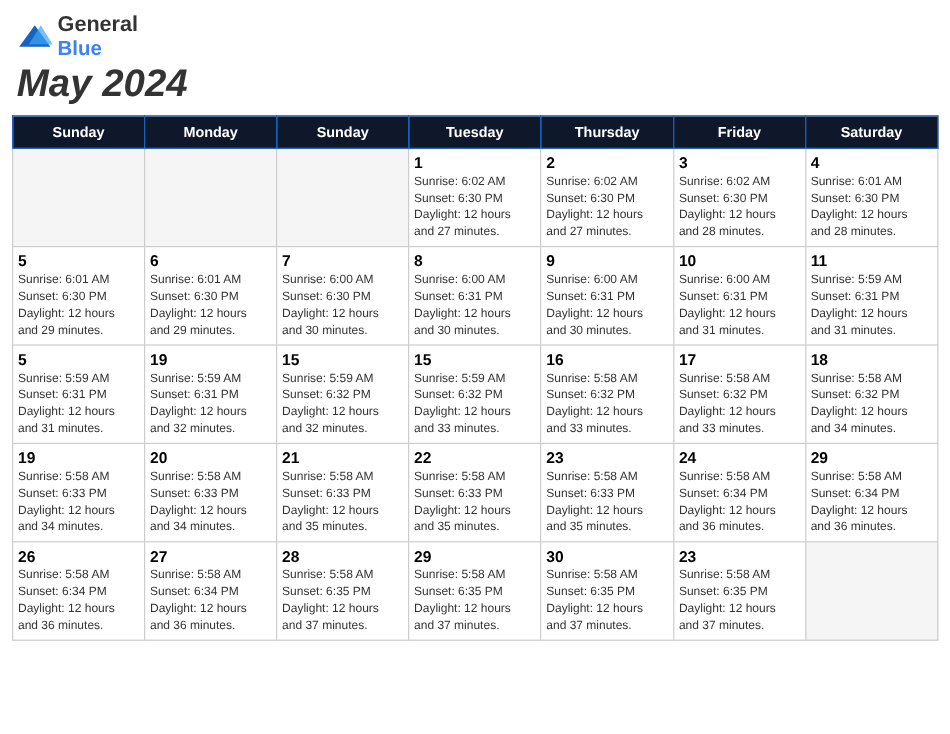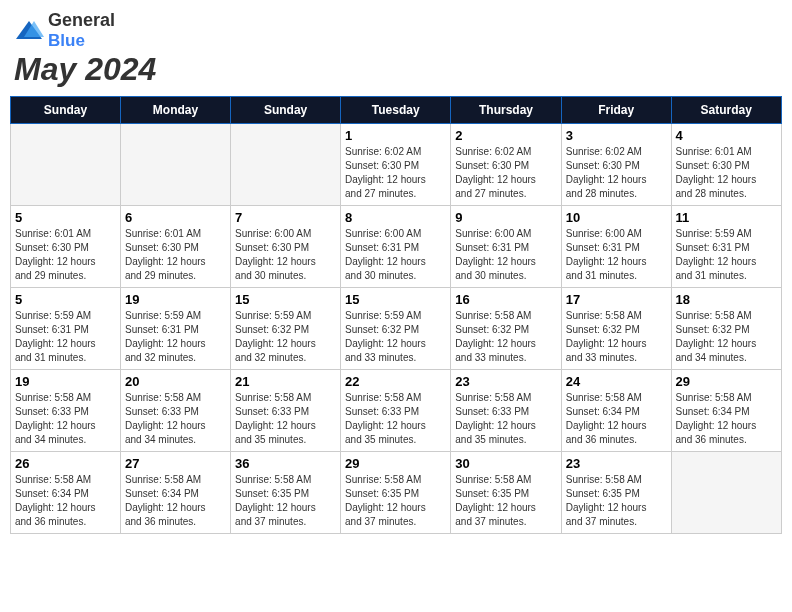--- a/index.html
+++ b/index.html
@@ -232,7 +232,7 @@
           <div class="day-info">Sunrise: 5:58 AM<br>Sunset: 6:34 PM<br>Daylight: 12 hours<br>and 36 minutes.</div>
         </td>
         <td>
-          <div class="day-number">36</div>
+          <div class="day-number">28</div>
           <div class="day-info">Sunrise: 5:58 AM<br>Sunset: 6:35 PM<br>Daylight: 12 hours<br>and 37 minutes.</div>
         </td>
         <td>

